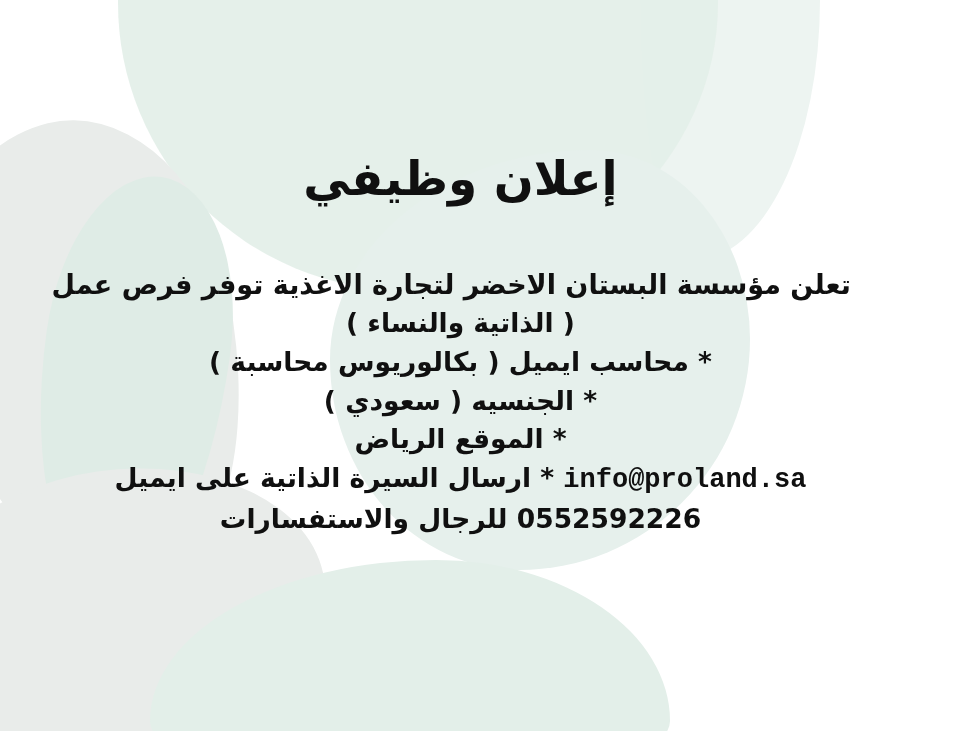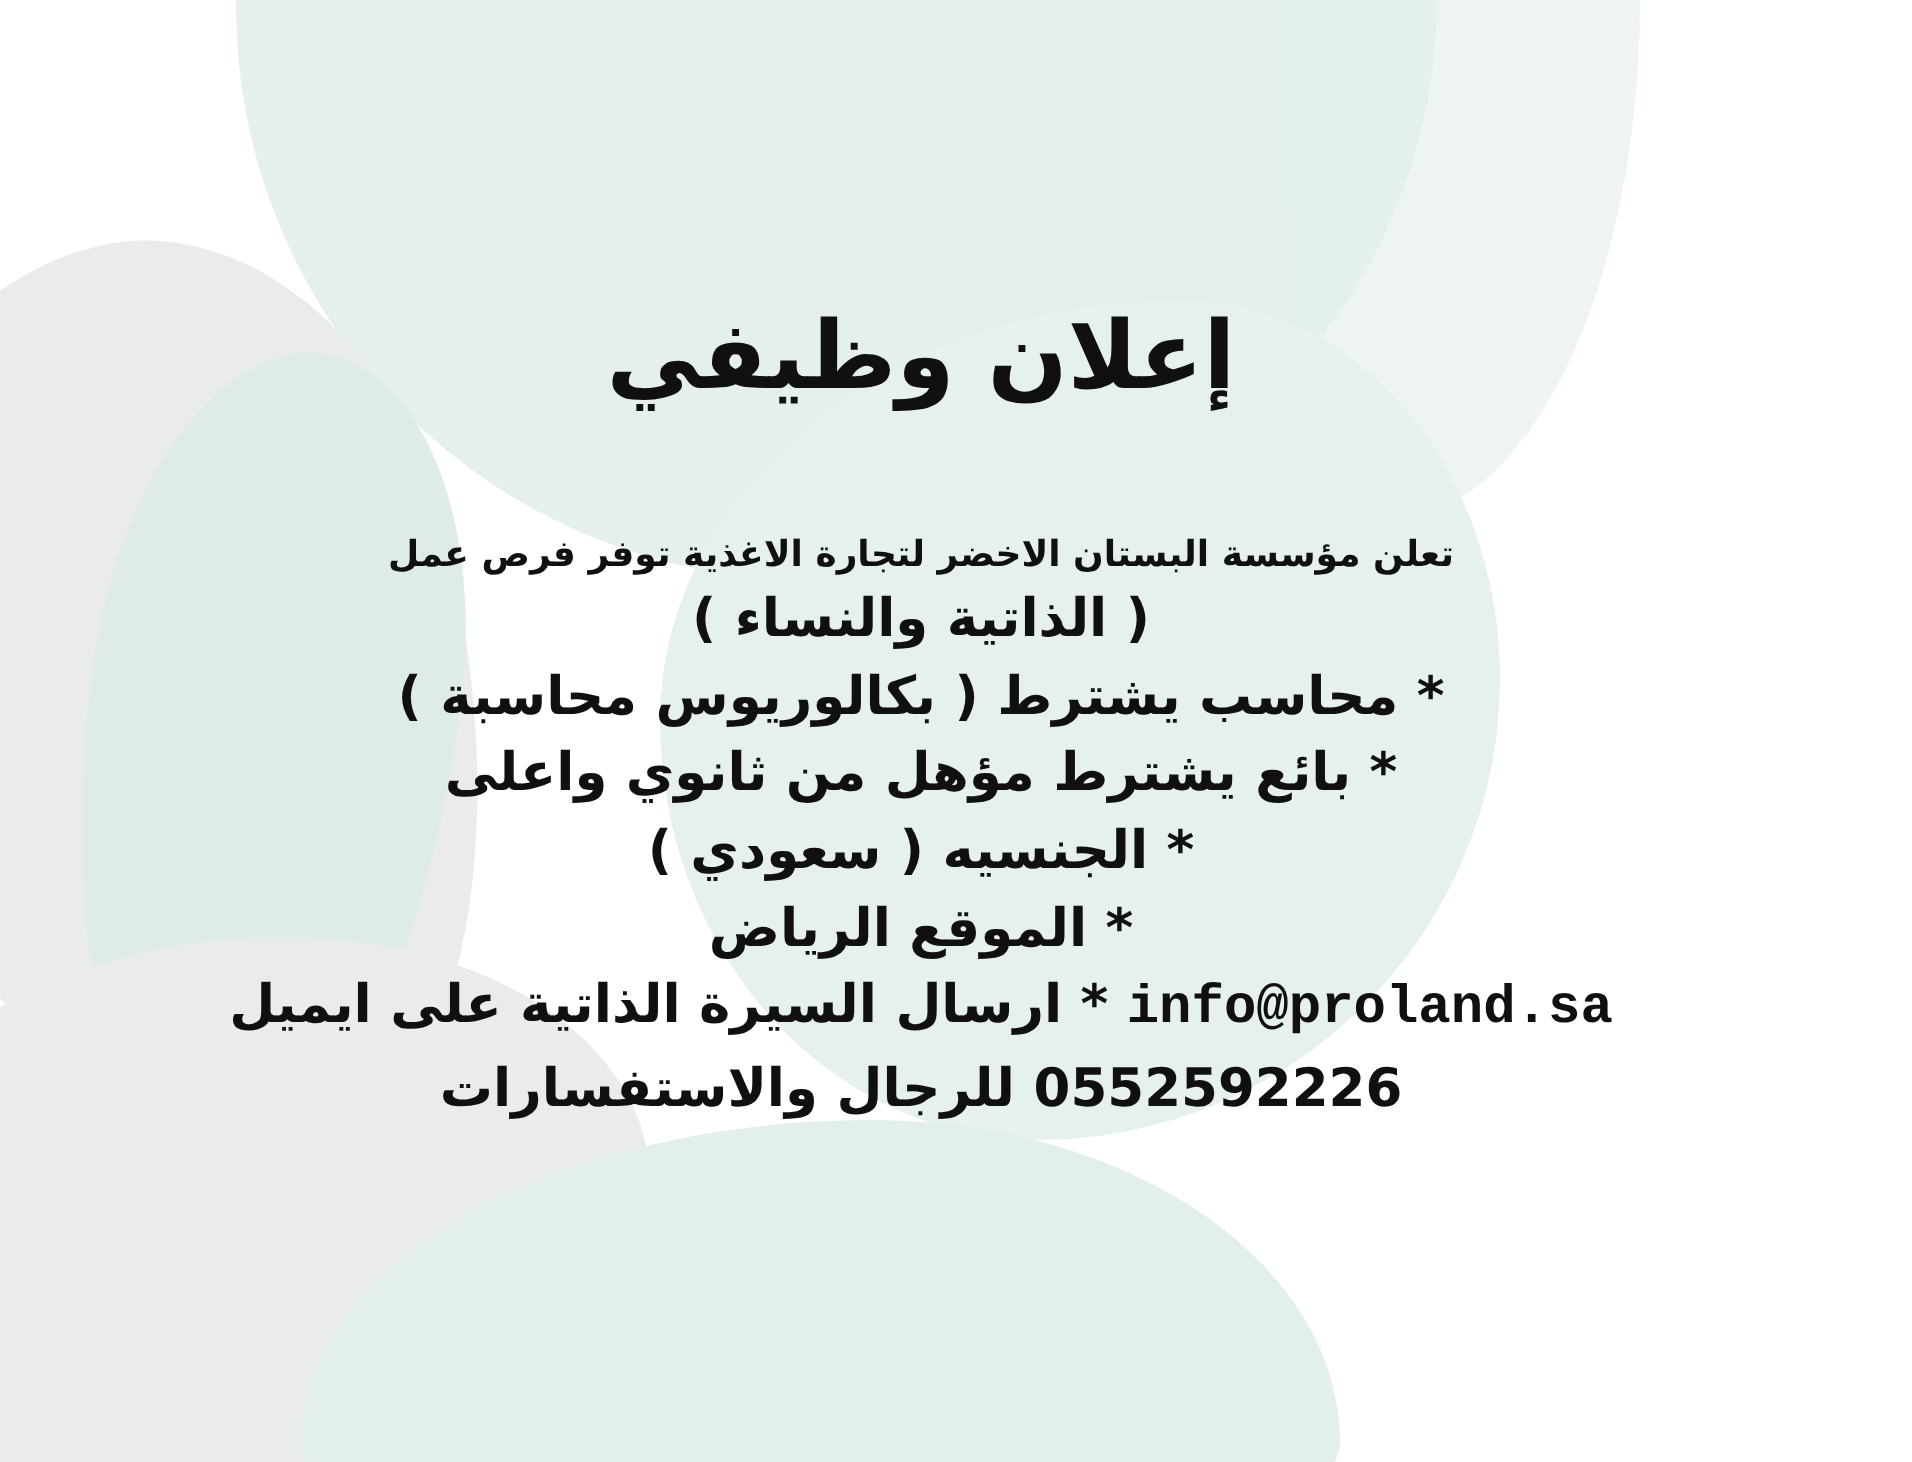--- a/index.html
+++ b/index.html
@@ -141,7 +141,7 @@
   }
 
   .line-intro {
-    font-size: 18px;
+    font-size: 27px;
   }
 
   .email {

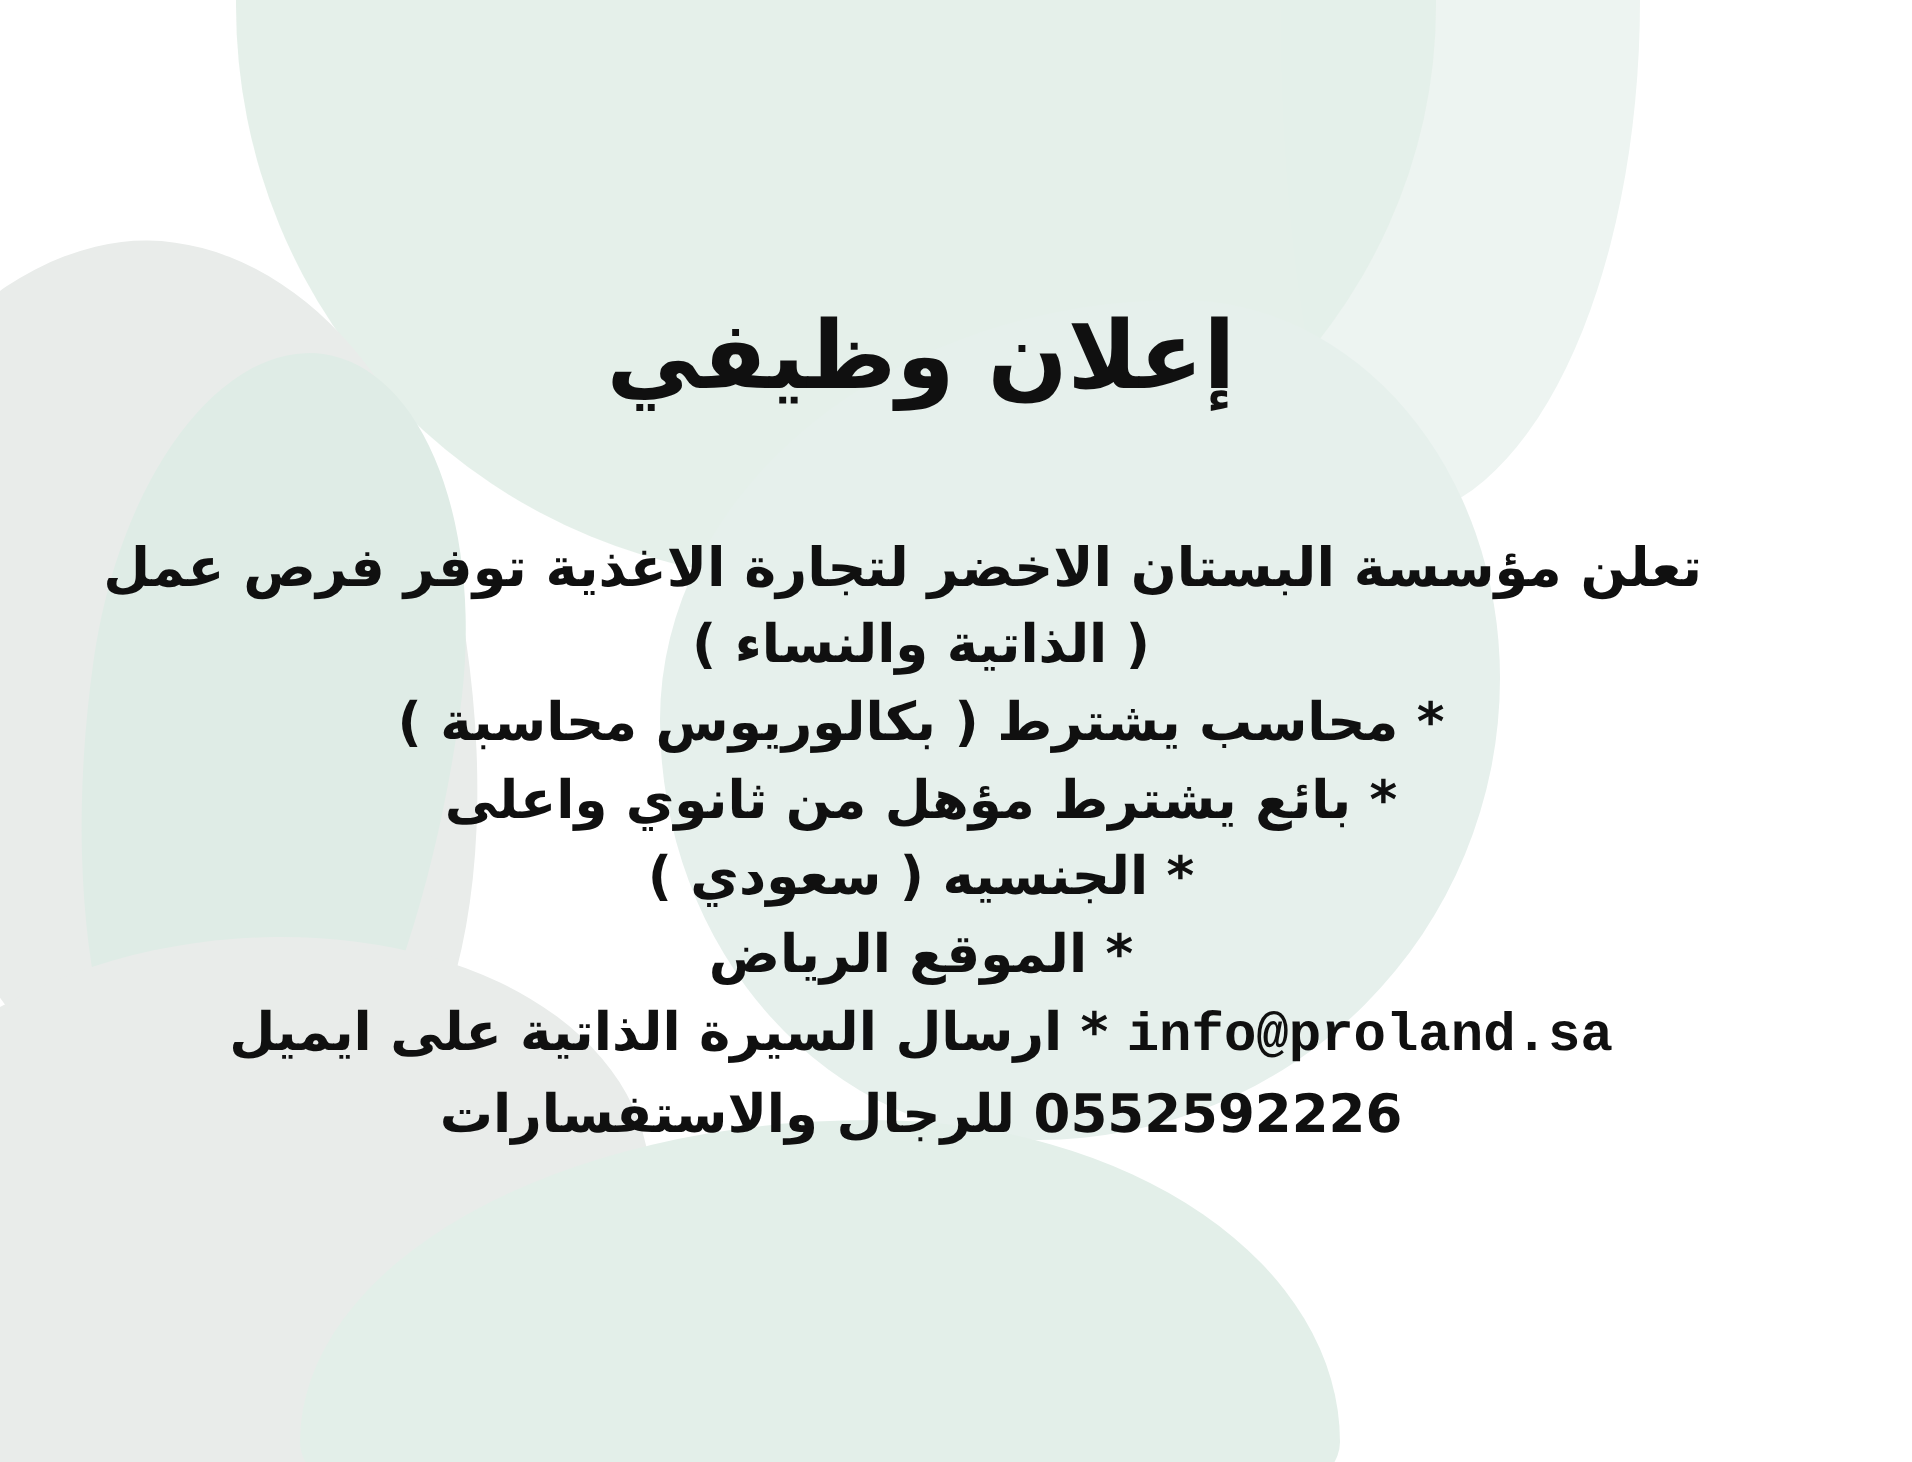--- a/index.html
+++ b/index.html
@@ -184,7 +184,7 @@
 
       <span class="body-line">( الذاتية والنساء )</span>
 
-      <span class="body-line">* محاسب يشترط ( بكالوريوس محاسبة )</span>
+      <span class="body-line">* محاسب ايميل ( بكالوريوس محاسبة )</span>
 
       <span class="body-line">* بائع يشترط مؤهل من ثانوي واعلى</span>
 

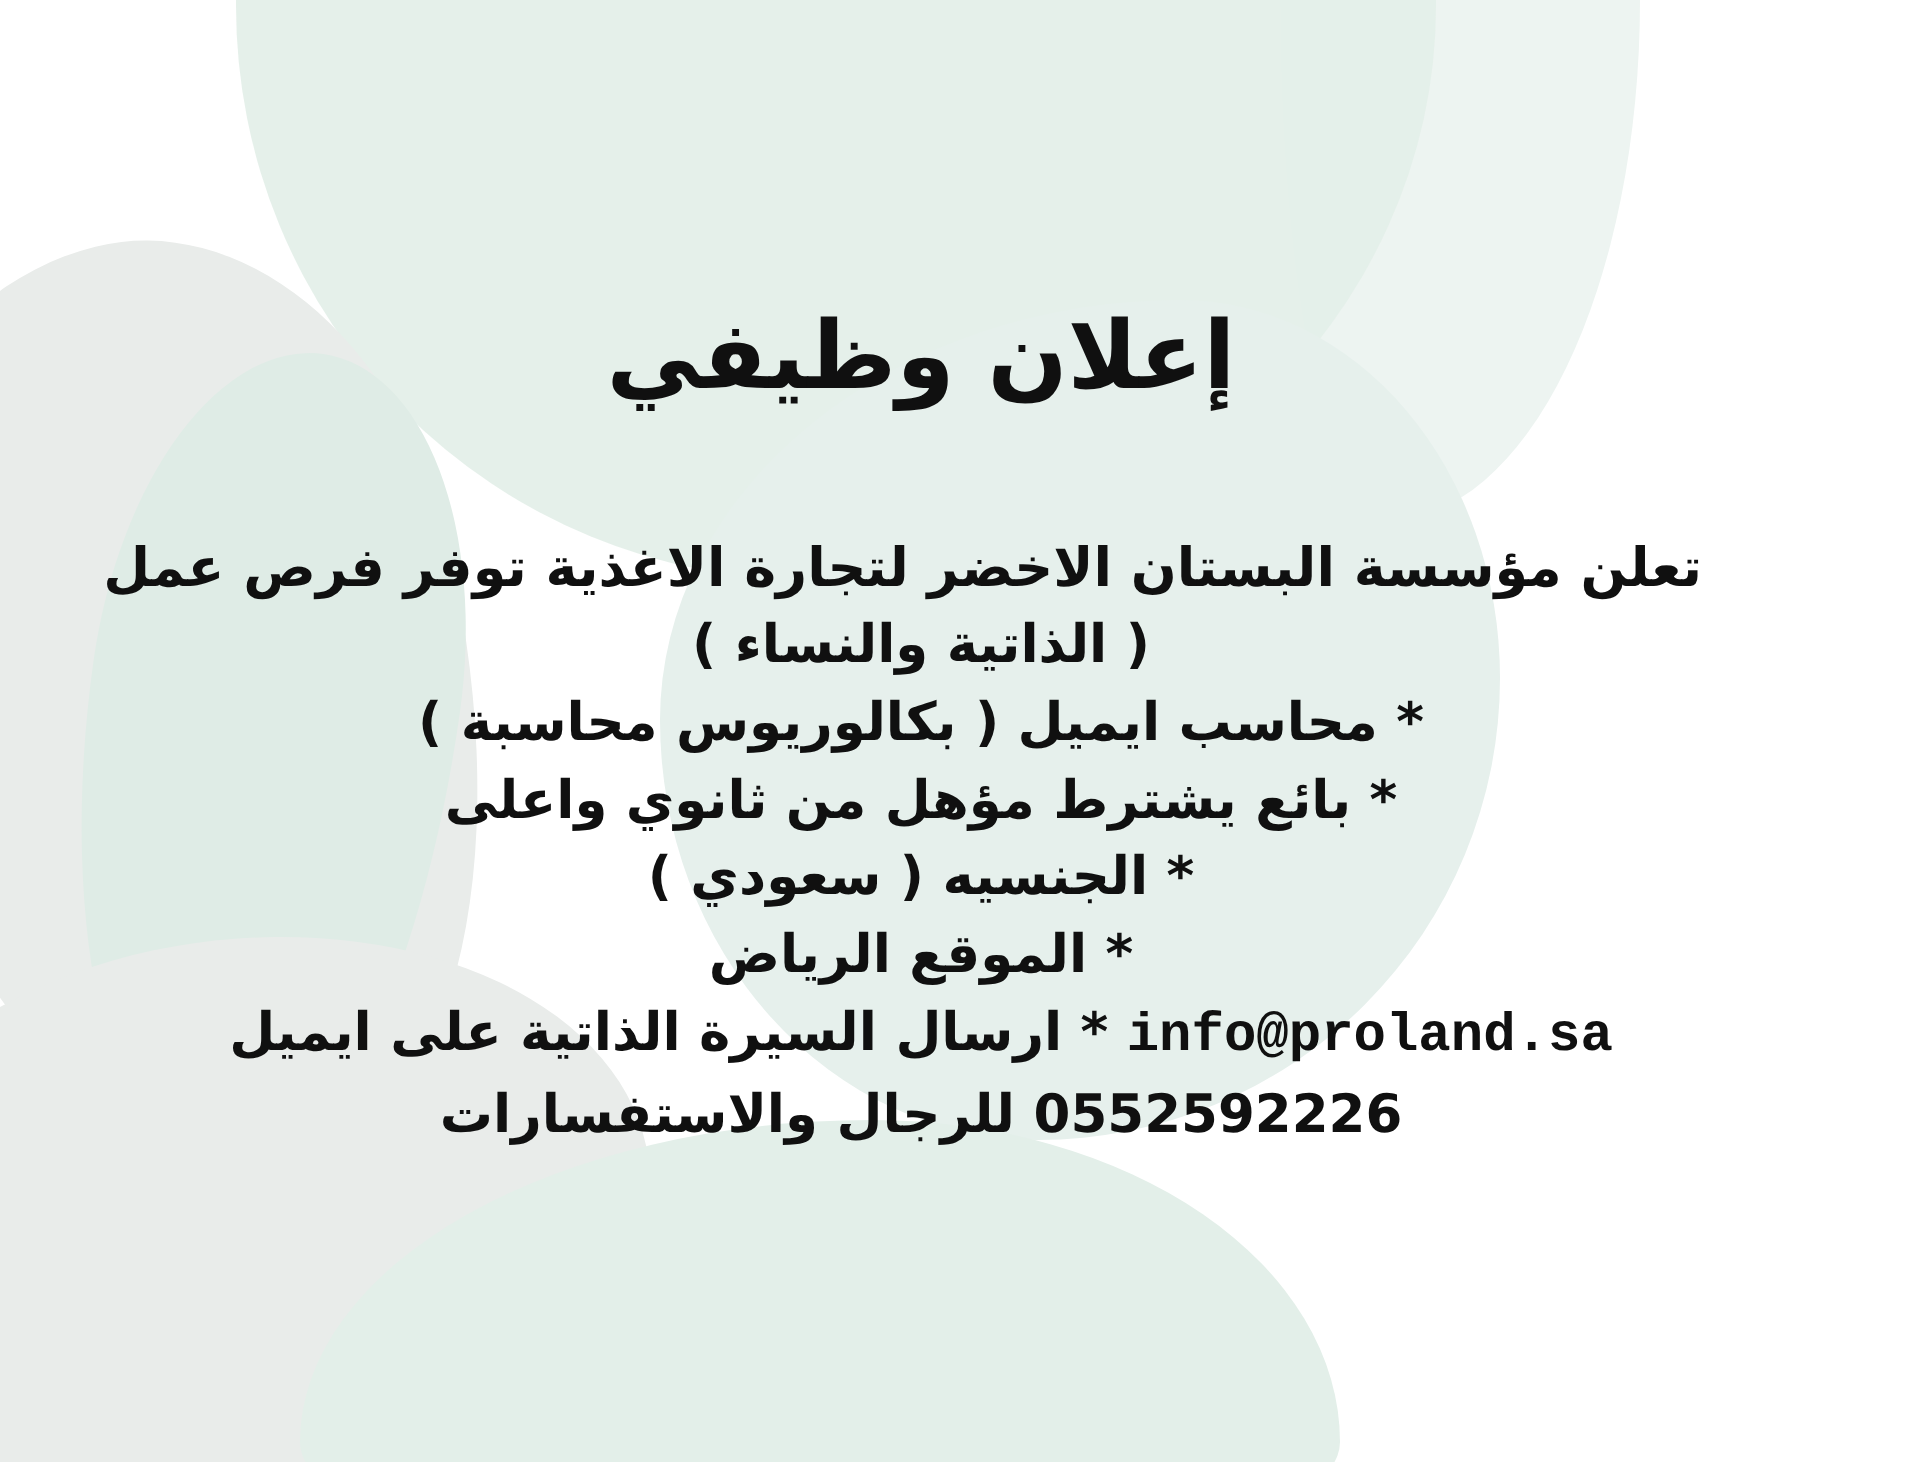--- a/index.html
+++ b/index.html
@@ -186,7 +186,6 @@
 
       <span class="body-line">* محاسب ايميل ( بكالوريوس محاسبة )</span>
 
-      <span class="body-line">* بائع يشترط مؤهل من ثانوي واعلى</span>
 
       <span class="body-line">* الجنسيه ( سعودي )</span>
 

